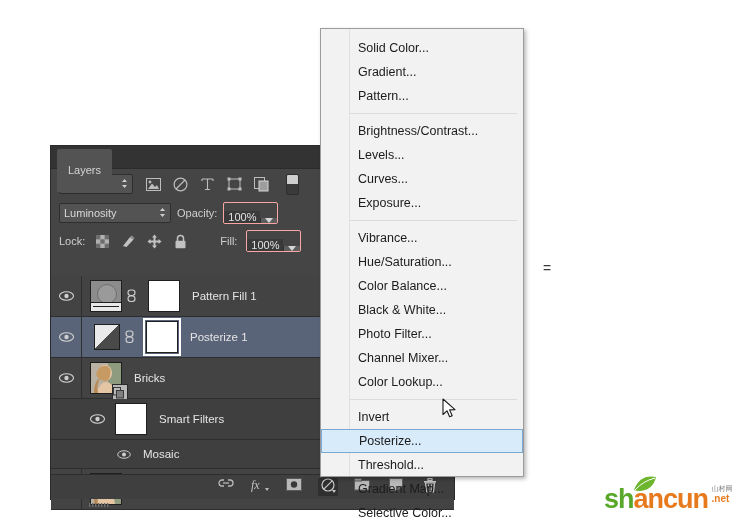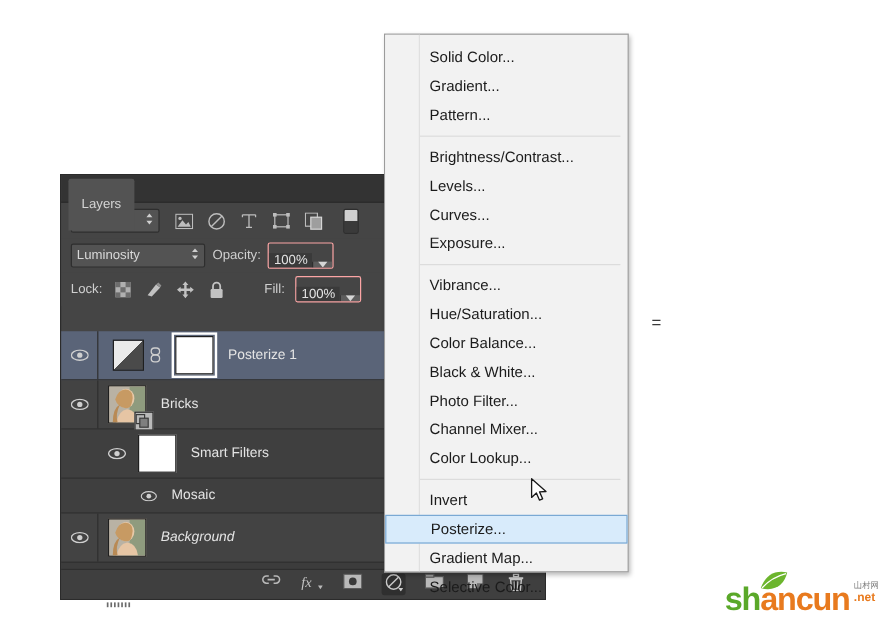--- a/index.html
+++ b/index.html
@@ -277,6 +277,27 @@
 
   <div class="layer-list">
 
+    <div class="layer-row">
+      <div class="eye-cell">
+        <svg width="15" height="10" viewBox="0 0 15 10">
+            <ellipse cx="7.5" cy="5" rx="7" ry="4.2" fill="none" stroke="#cfcfcf" stroke-width="1.1"></ellipse>
+            <circle cx="7.5" cy="5" r="2.2" fill="#cfcfcf"></circle>
+          </svg>
+      </div>
+      <div class="vsep"></div>
+      <div class="patfill-thumb">
+        <div class="circ"></div>
+        <div class="bar"></div>
+      </div>
+      <span class="linkico">
+        <svg width="9" height="14" viewBox="0 0 9 14">
+            <rect x="1" y="1" width="7" height="5.5" rx="2.7" fill="none" stroke="#cfcfcf" stroke-width="1.1"></rect>
+            <rect x="1" y="7" width="7" height="5.5" rx="2.7" fill="none" stroke="#cfcfcf" stroke-width="1.1"></rect>
+          </svg>
+      </span>
+      <div class="thumb"></div>
+      <span class="layer-name">Pattern Fill 1</span>
+    </div>
 
     <div class="layer-row selected">
       <div class="eye-cell">

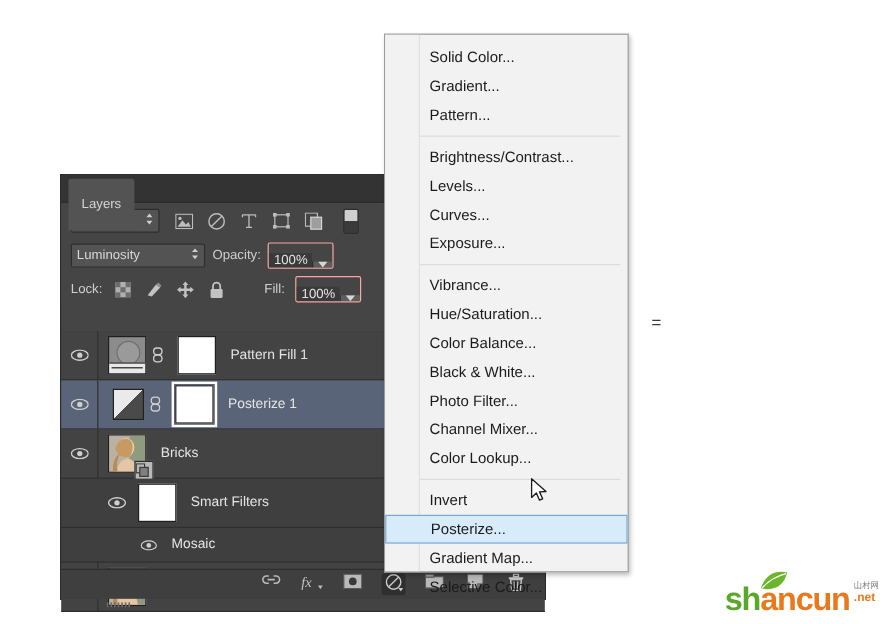--- a/index.html
+++ b/index.html
@@ -476,6 +476,7 @@
   <div class="sep"></div>
   <div class="mi">Invert</div>
   <div class="mi hl">Posterize...</div>
+  <div class="mi">Threshold...</div>
   <div class="mi">Gradient Map...</div>
   <div class="mi">Selective Color...</div>
 </div>

